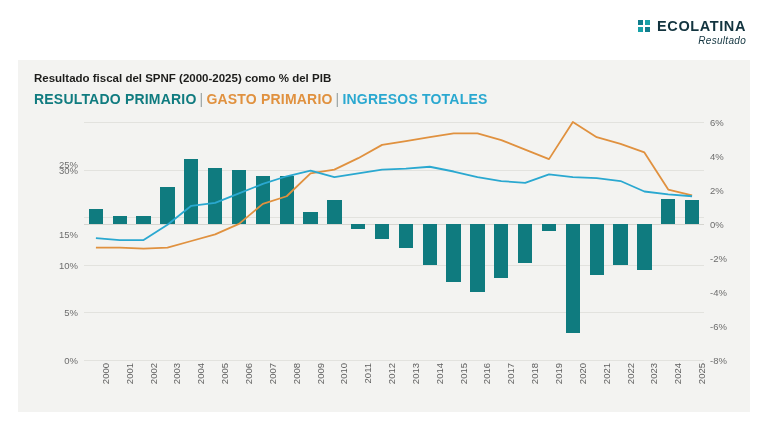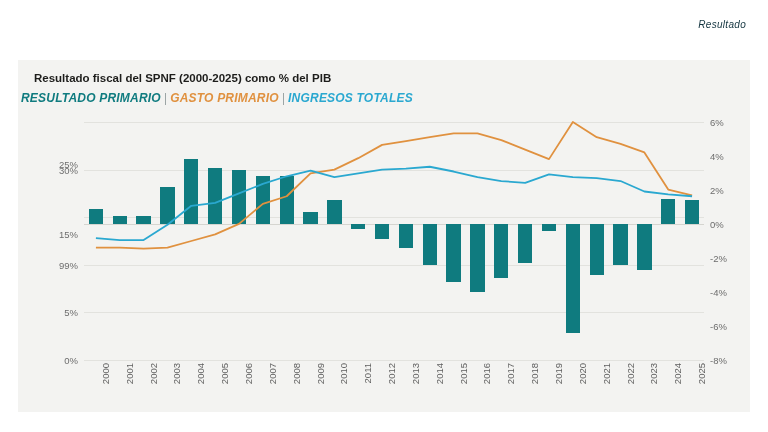--- a/index.html
+++ b/index.html
@@ -98,6 +98,15 @@
 
   <div class="header">
     <div class="brand">
+      <div class="brand-row">
+        <span class="brand-mark">
+            <i></i>
+            <i></i>
+            <i></i>
+            <i></i>
+          </span>
+        <span class="brand-name">ECOLATINA</span>
+      </div>
       <div class="brand-sub">Resultado</div>
     </div>
   </div>

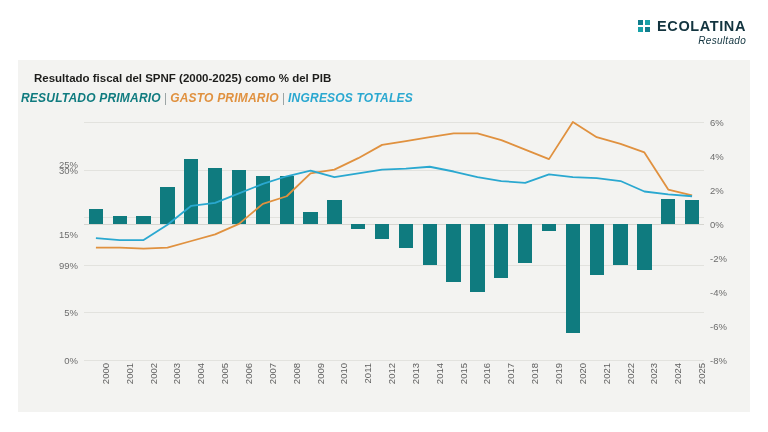--- a/index.html
+++ b/index.html
@@ -52,8 +52,8 @@
     font-size:11.5px;font-weight:bold;color:#1d1d1b;
   }
   .legend{
-    position:absolute;left:3px;top:31px;
-    font-size:12px;font-weight:bold;letter-spacing:.2px;font-style:italic;
+    position:absolute;left:16px;top:31px;
+    font-size:14px;font-weight:bold;letter-spacing:.2px;
   }
   .legend span{white-space:nowrap;}
   .lg-sep{color:#9aa3a3;font-weight:normal;margin:0 3px;}

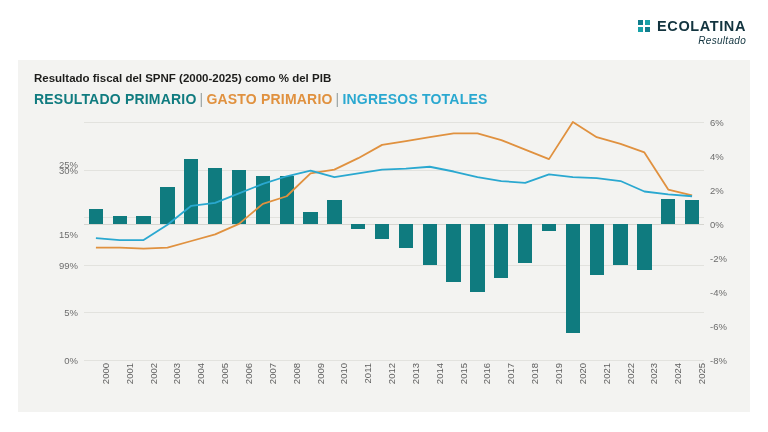--- a/index.html
+++ b/index.html
@@ -123,7 +123,7 @@
         <div class="gridline" style="top: 190.4px;"></div>
         <div class="ytick-left" style="top: 190.4px;">5%</div>
         <div class="gridline" style="top: 142.8px;"></div>
-        <div class="ytick-left" style="top: 142.8px;">99%</div>
+        <div class="ytick-left" style="top: 142.8px;">10%</div>
         <div class="gridline" style="top: 95.2px;"></div>
         <div class="ytick-left" style="top: 112px;">15%</div>
         <div class="gridline" style="top: 47.6px;"></div>

